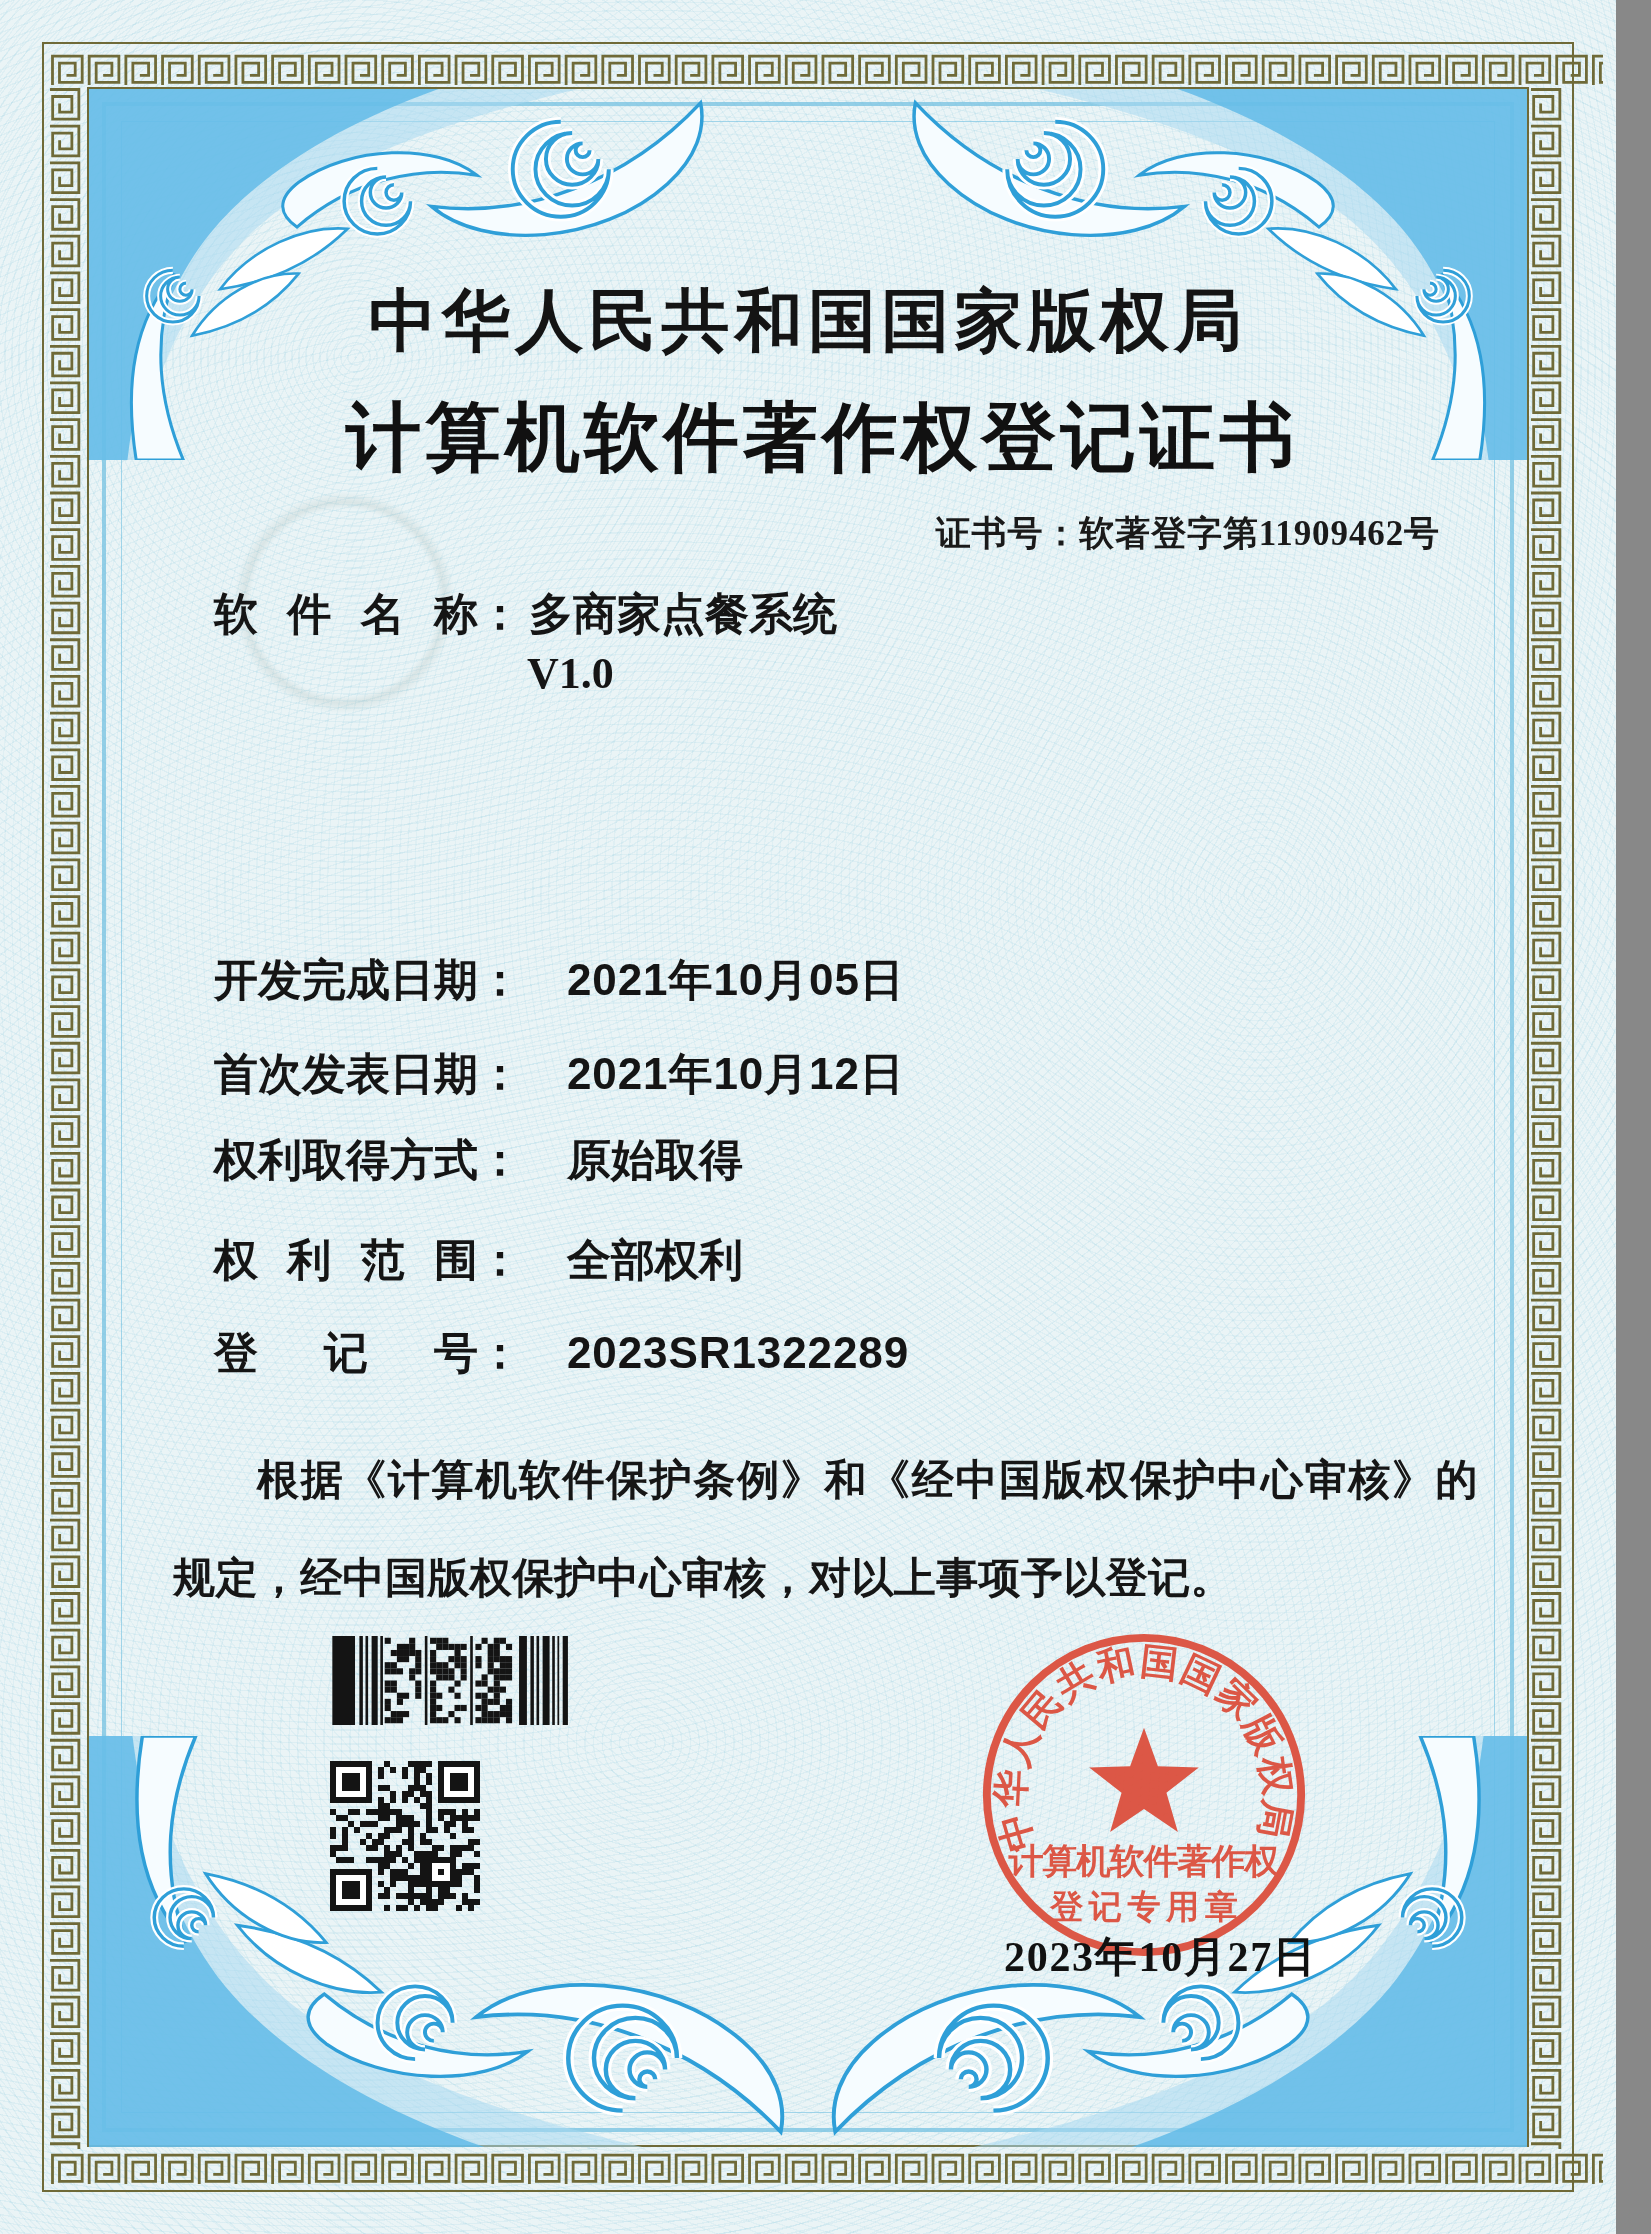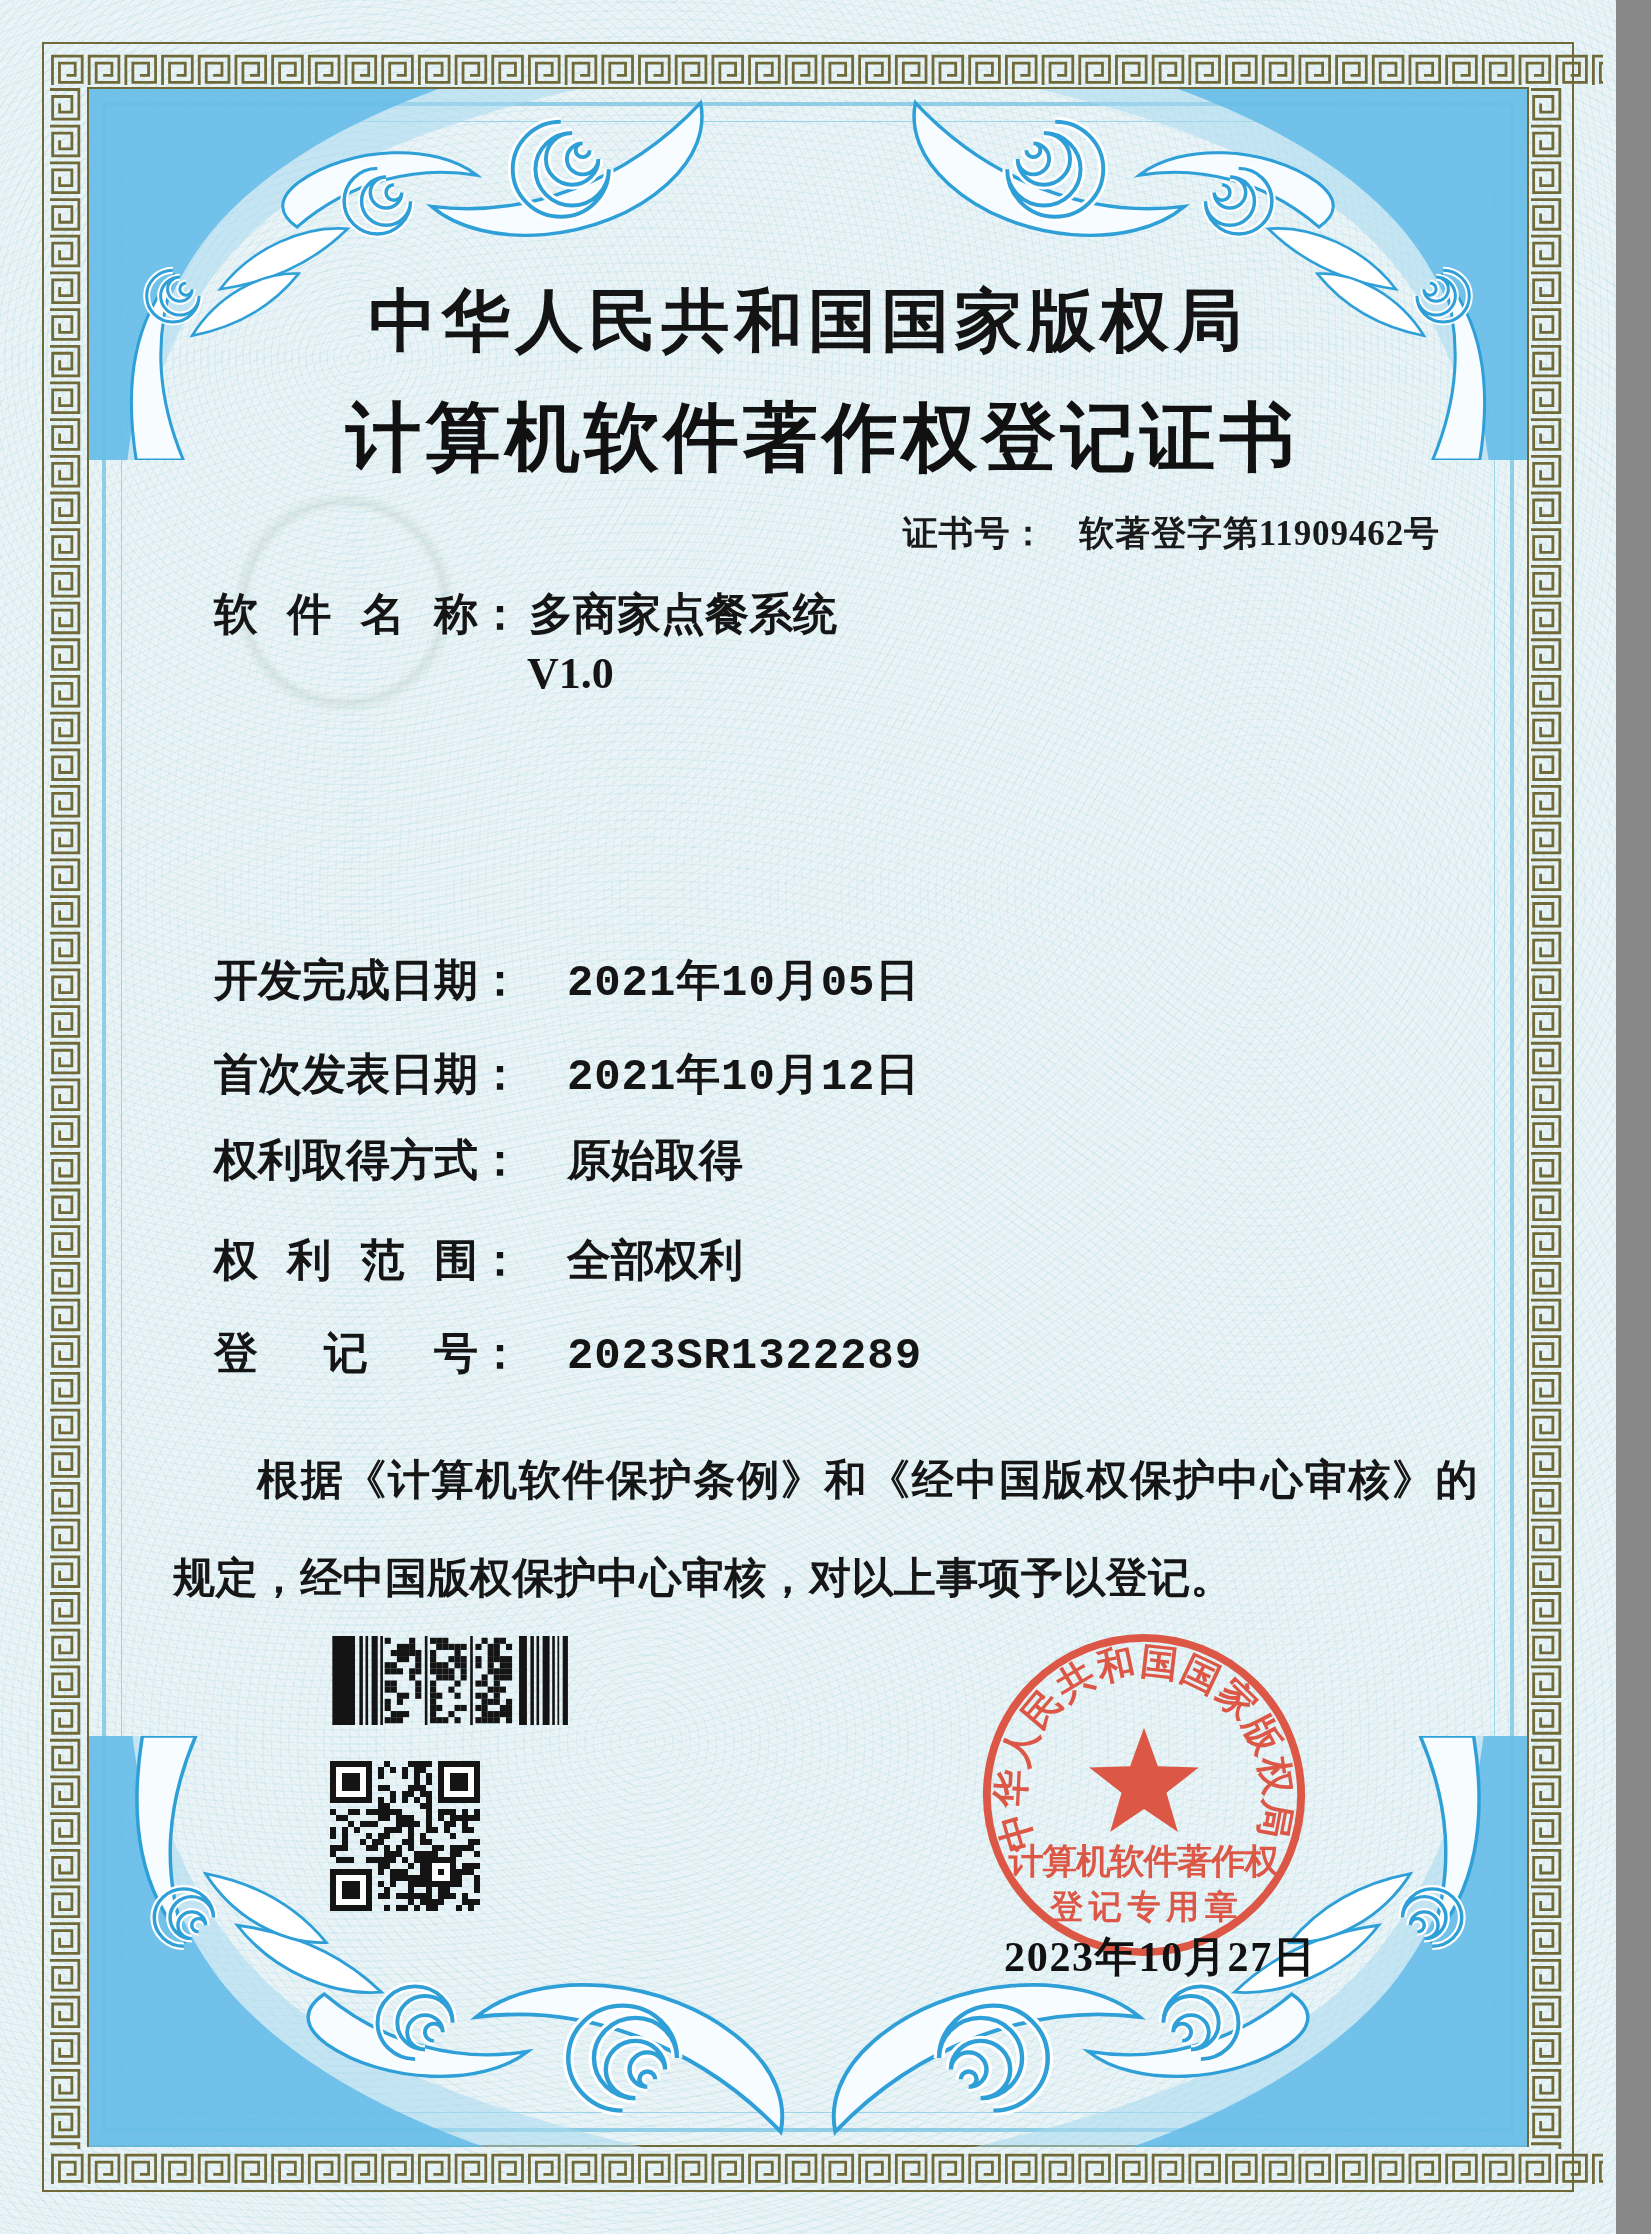--- a/index.html
+++ b/index.html
@@ -40,7 +40,7 @@
       letter-spacing:4.4px;color:#111;padding-left:29px;}
   .certno{position:absolute;right:176px;top:510px;font-family:"Liberation Serif", serif;
       font-weight:700;font-size:35px;color:#1a1a1a;letter-spacing:0.9px;white-space:nowrap;}
-  .certno .cv{margin-left:33px;}
+  .certno .cv{}
   .row{position:absolute;left:214px;white-space:nowrap;color:#151515;}
   .lbl-in{display:inline-block;width:264px;text-align:justify;text-align-last:justify;
       font-weight:700;font-size:44px;vertical-align:baseline;}

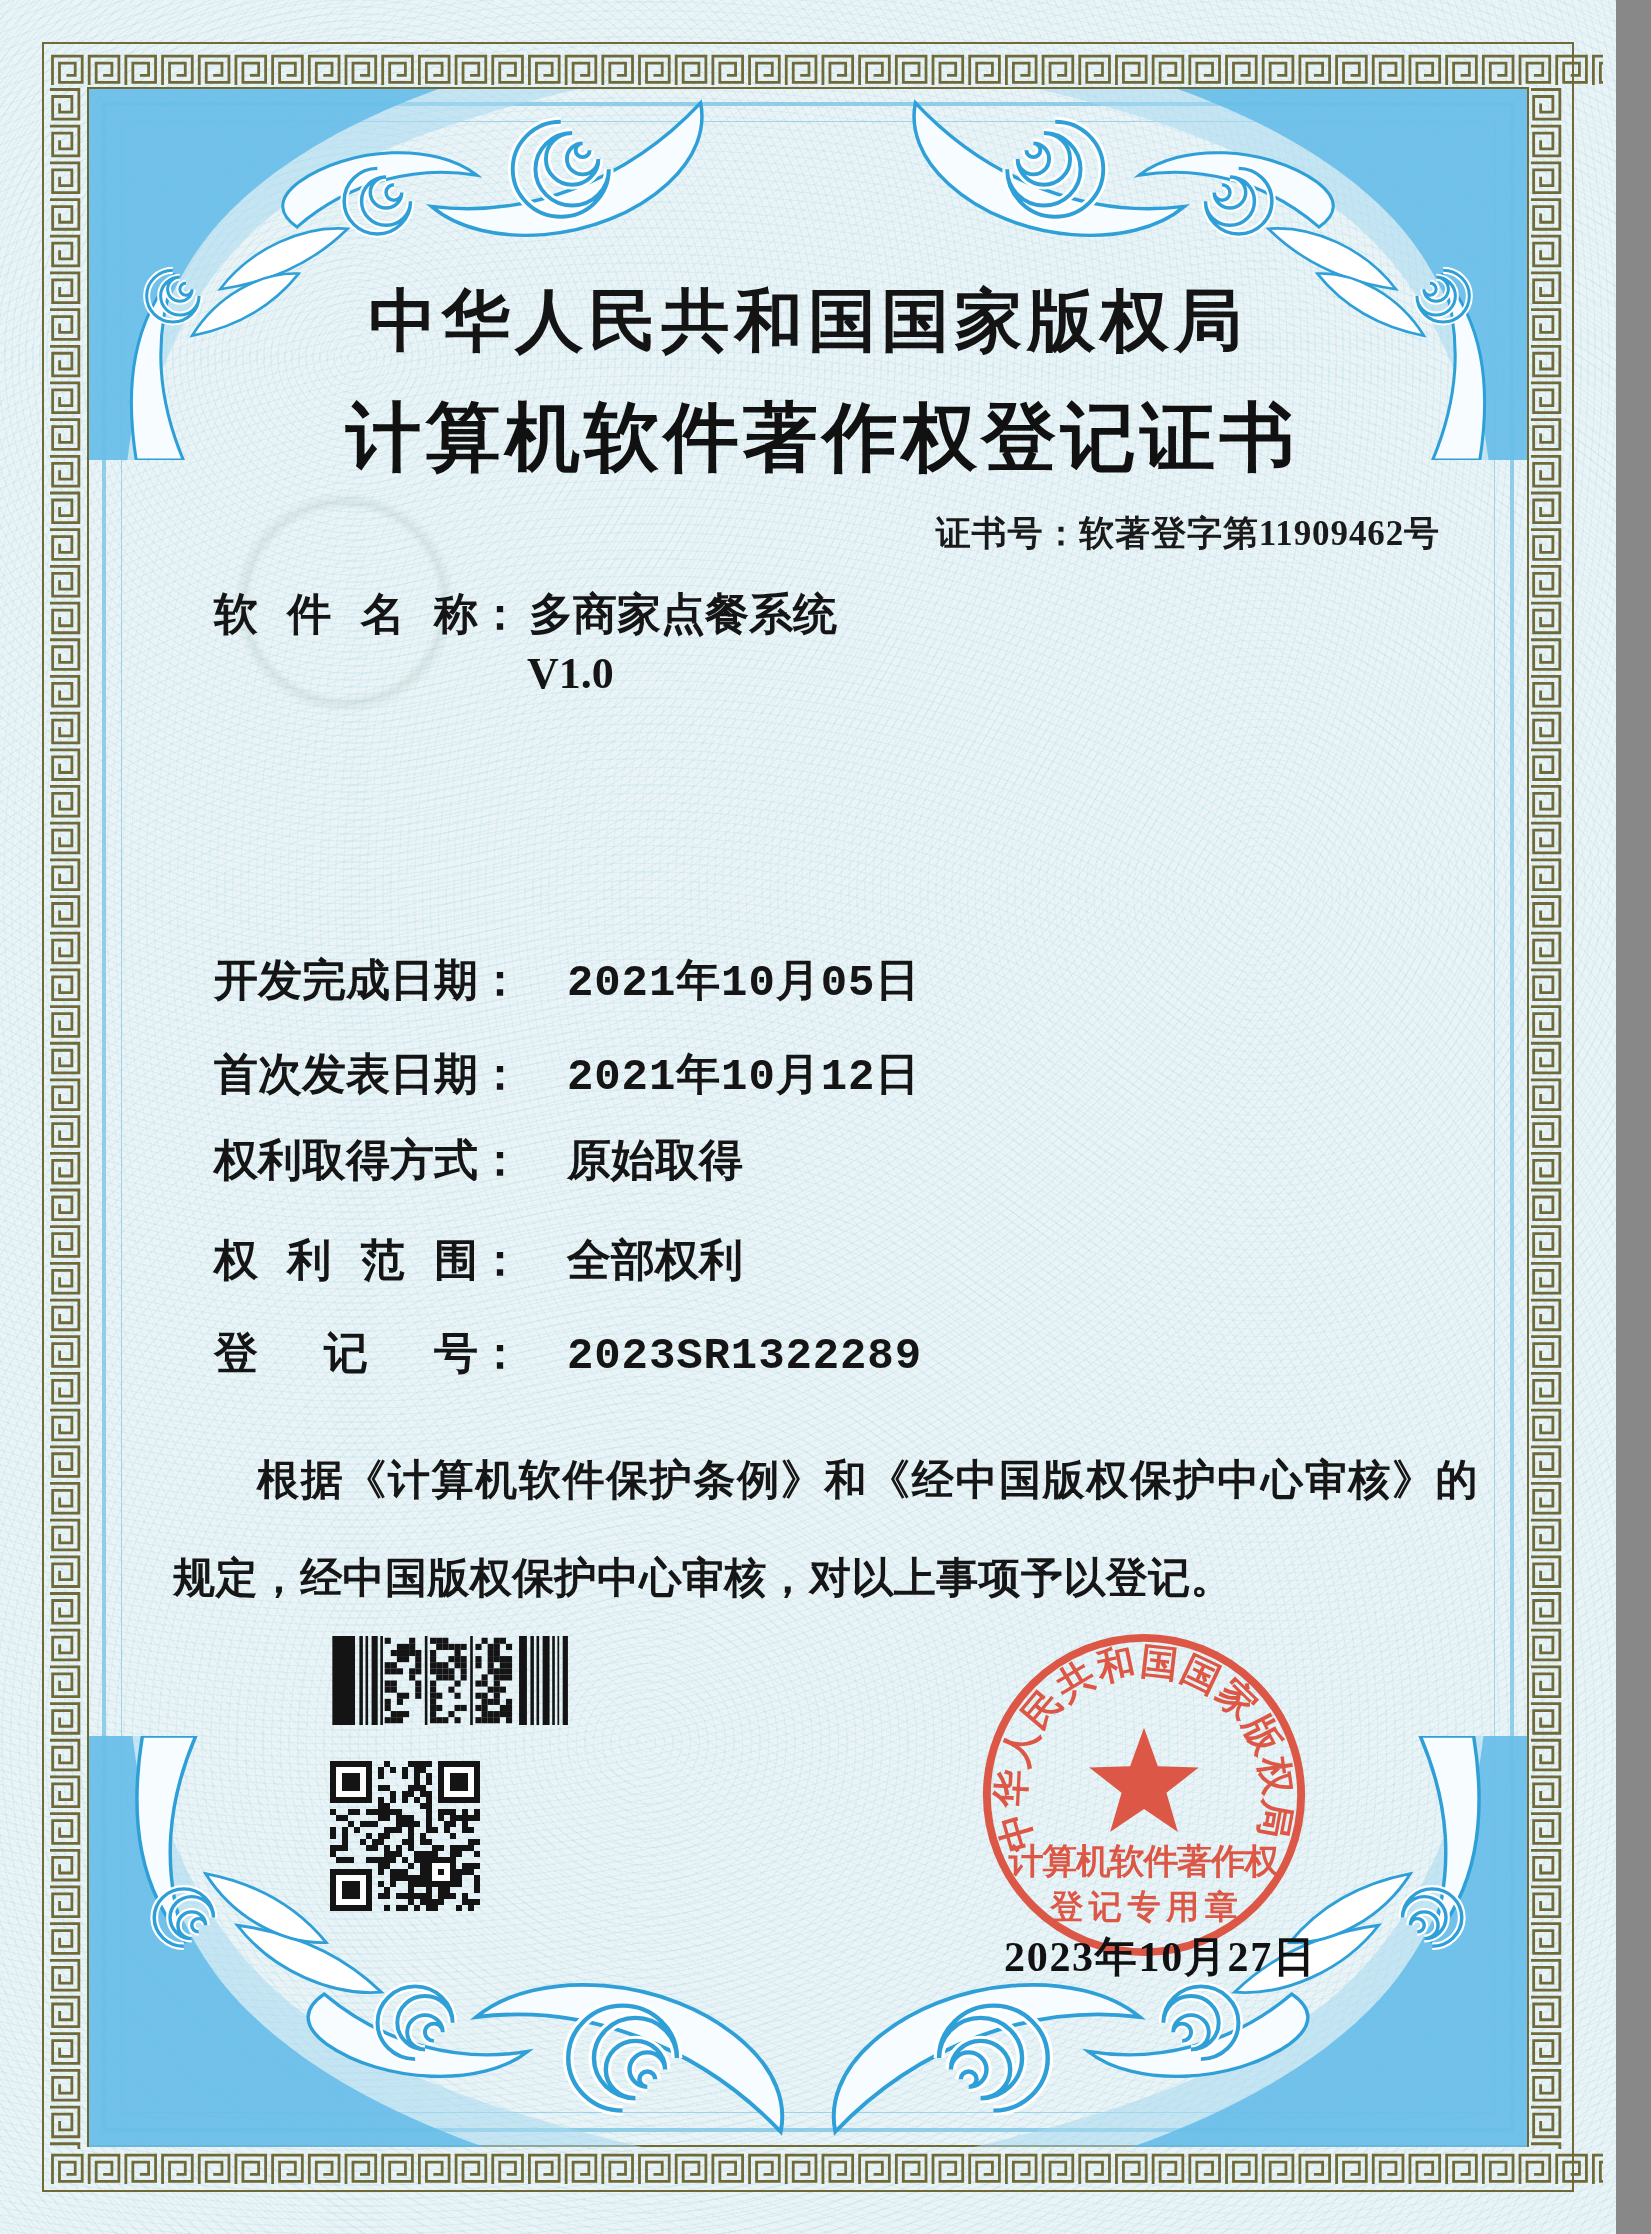--- a/index.html
+++ b/index.html
@@ -47,7 +47,7 @@
   .colon{font-weight:700;font-size:44px;}
   .val{font-size:44px;}
   .val.cn{font-weight:700;}
-  .val.num{font-family:Liberation Mono, monospace;font-weight:700;letter-spacing:0.9px;}
+  .val.num{font-family:Liberation Sans, sans-serif;font-weight:700;letter-spacing:0.9px;}
   .val.near{margin-left:7px;}
   .val.far{margin-left:45px;}
   .version{position:absolute;left:527px;top:648px;font-family:"Liberation Serif", serif;

